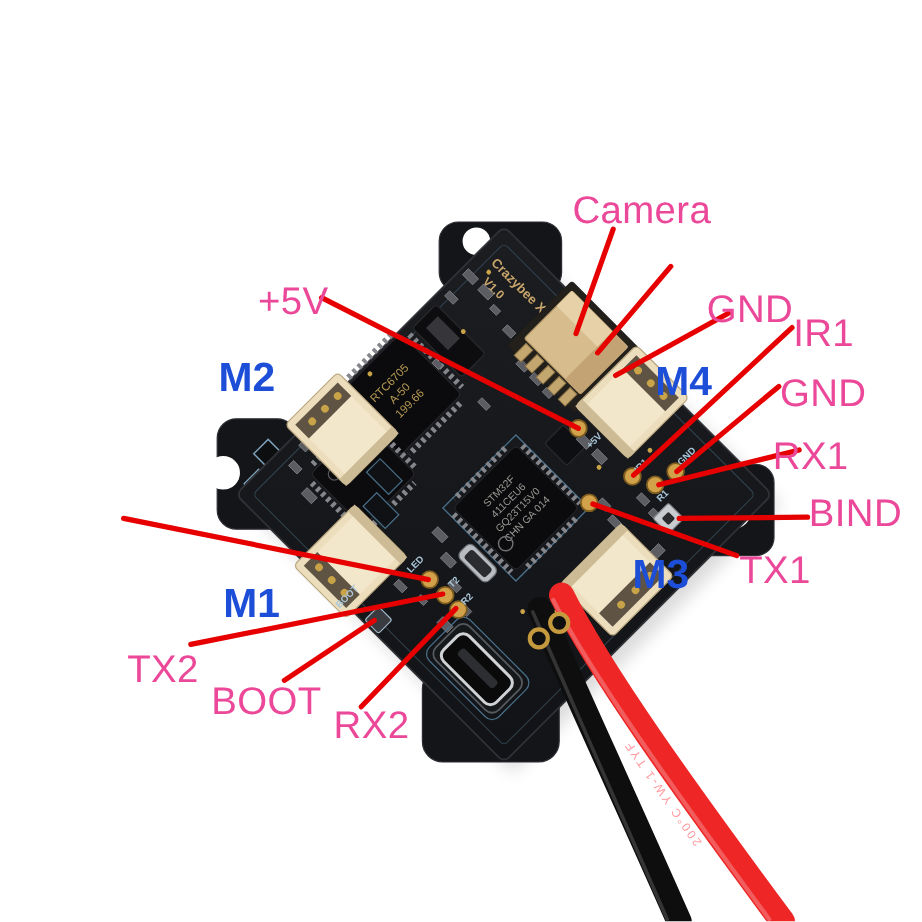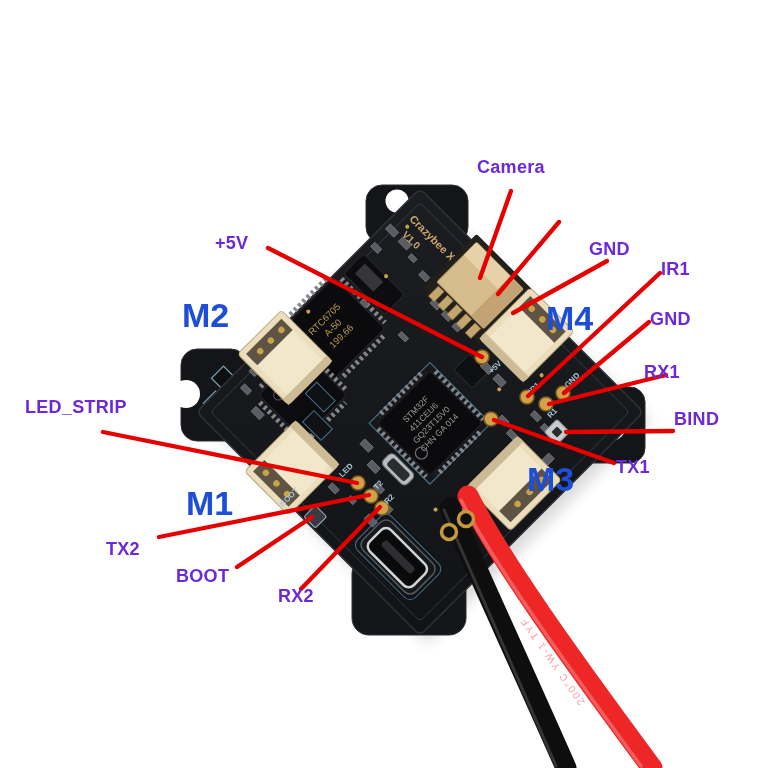--- a/index.html
+++ b/index.html
@@ -6,7 +6,7 @@
   .stage{position:relative;width:768px;height:768px;background:#ffffff;overflow:hidden;
          font-family:"Liberation Sans",sans-serif;}
   .stage svg{position:absolute;left:0;top:0;}
-  .pl{position:absolute;font-size:18px;color:#6d28d9;white-space:nowrap;letter-spacing:.3px;font-weight:bold;}
+  .pl{position:absolute;font-size:32px;color:#ec4899;white-space:nowrap;letter-spacing:.3px;}
   .ml{position:absolute;font-size:34px;font-weight:700;color:#1d4ed8;white-space:nowrap;}
 </style>
 </head>

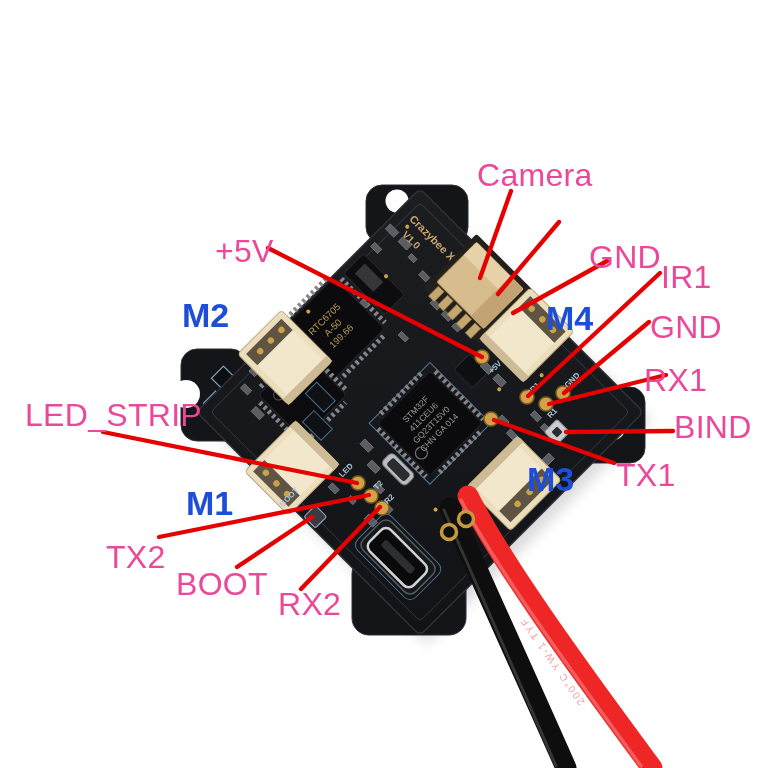--- a/index.html
+++ b/index.html
@@ -285,7 +285,6 @@
 <div class="pl" style="left:674px;top:409px">BIND</div>
 <div class="pl" style="left:616px;top:457px">TX1</div>
 <div class="pl" style="left:215px;top:233px">+5V</div>
-<div class="pl" style="left:25px;top:397px">LED_STRIP</div>
 <div class="pl" style="left:106px;top:539px">TX2</div>
 <div class="pl" style="left:176px;top:566px">BOOT</div>
 <div class="pl" style="left:278px;top:586px">RX2</div>

